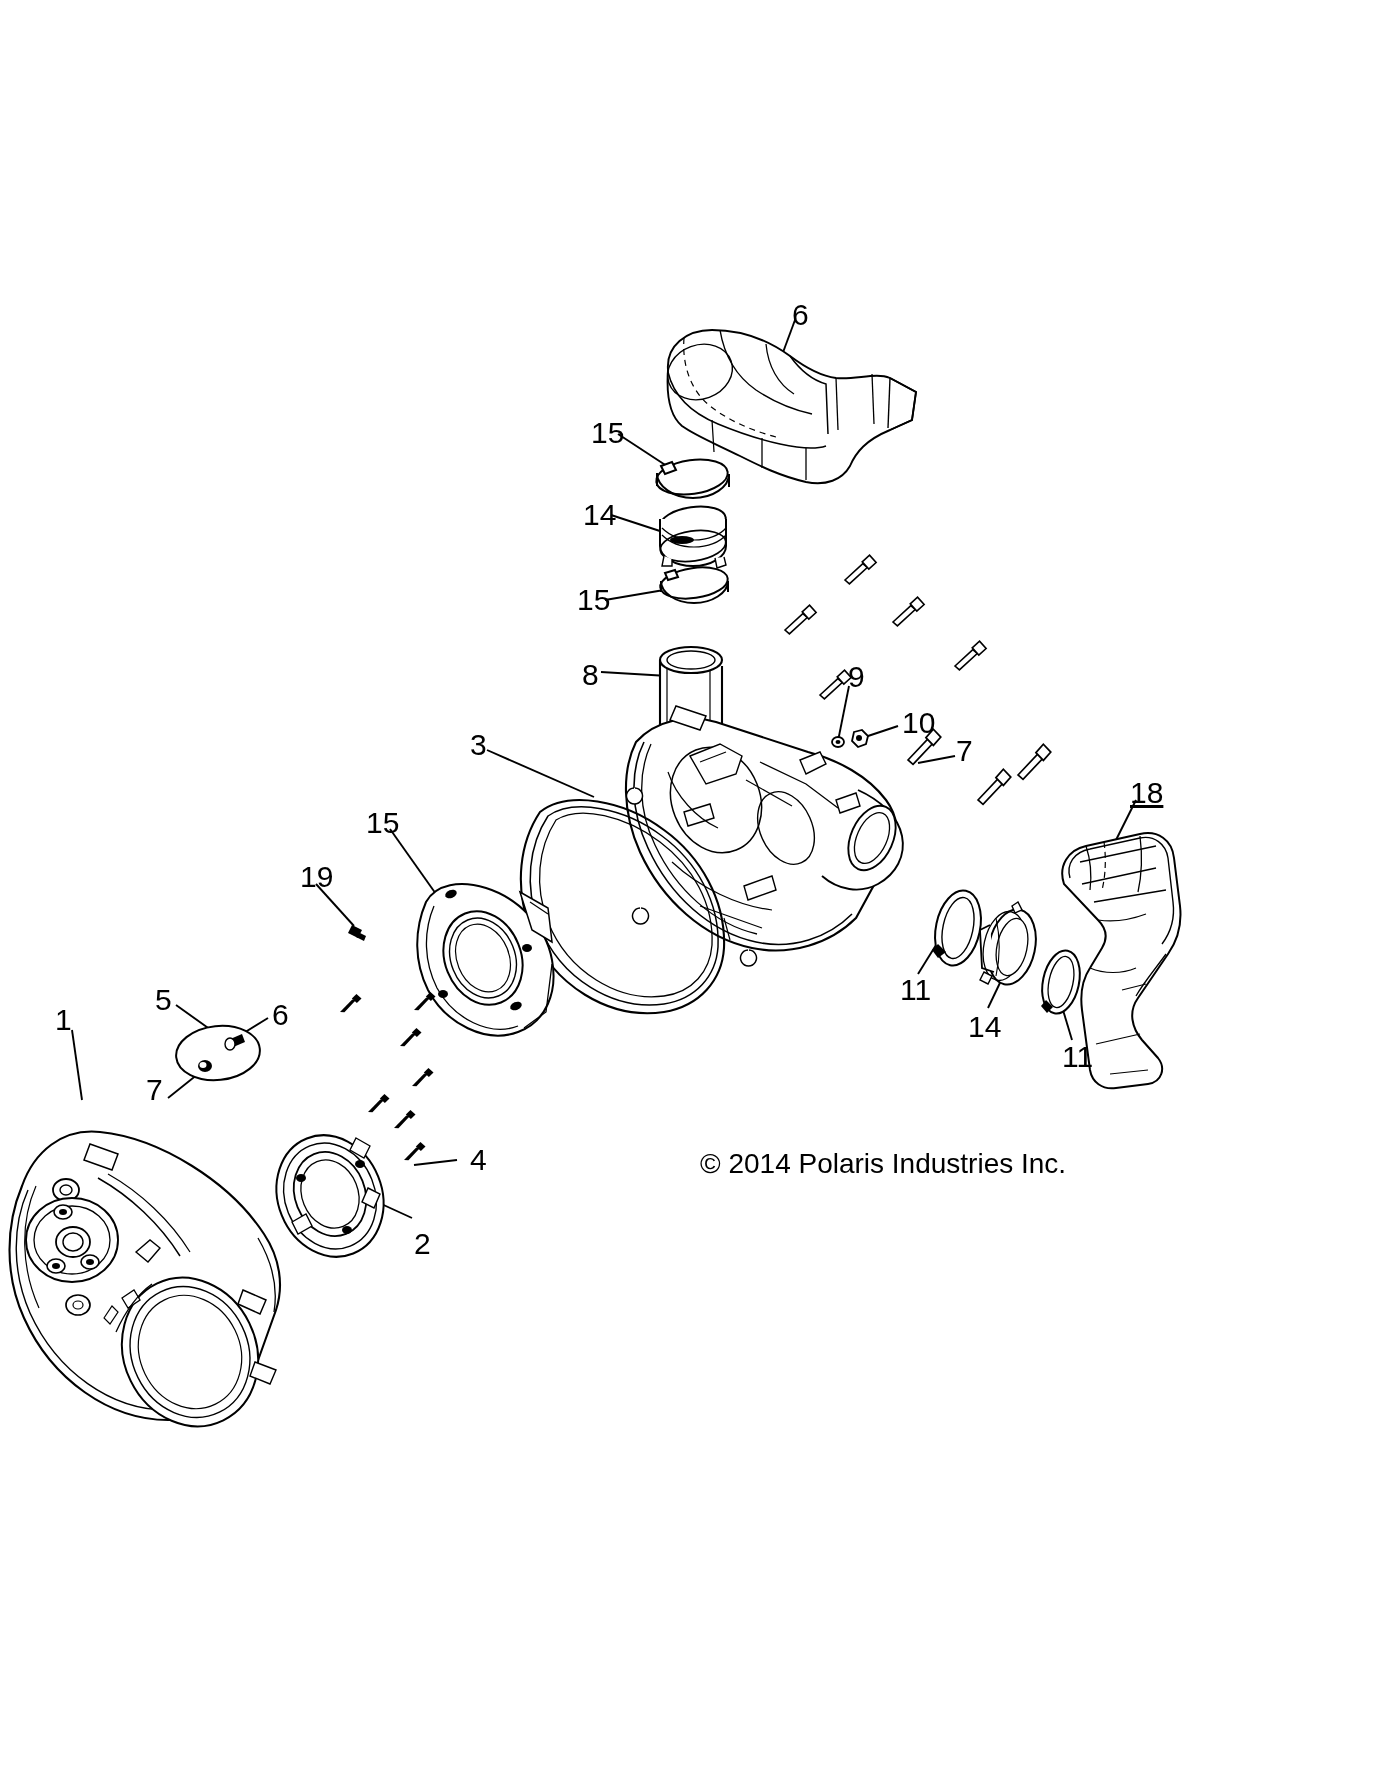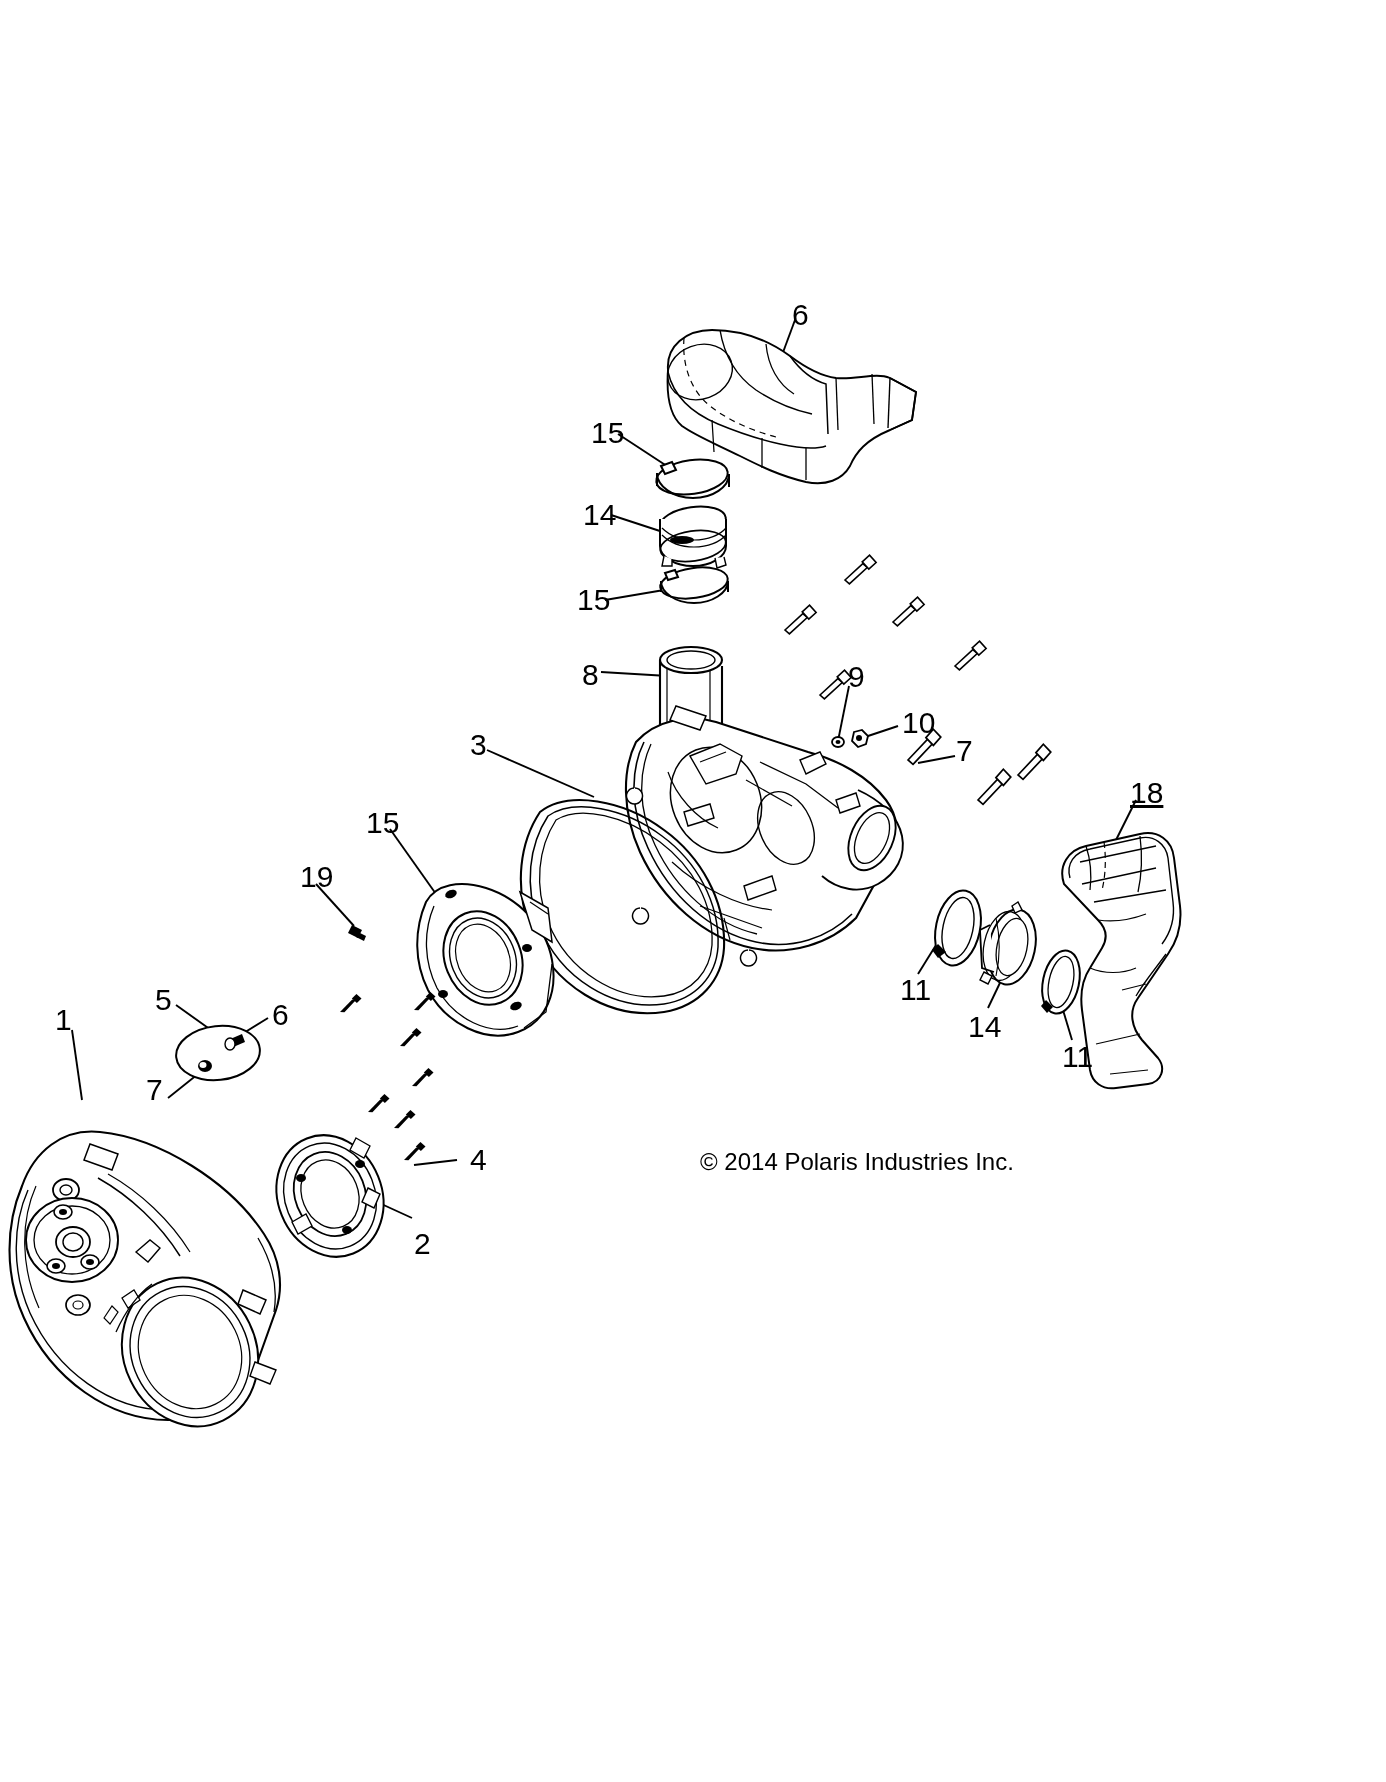--- a/index.html
+++ b/index.html
@@ -7,7 +7,7 @@
   #stage{position:absolute;left:0;top:0;width:1386px;height:1782px;}
   svg#art{position:absolute;left:0;top:0;width:1386px;height:1782px;}
   .callout{position:absolute;font-family:"Liberation Sans",sans-serif;font-size:30px;color:#000;line-height:1;white-space:nowrap;}
-  .copyright{position:absolute;font-family:"Liberation Sans",sans-serif;font-size:24px;color:#000;white-space:nowrap;}
+  .copyright{position:absolute;font-family:"Liberation Sans",sans-serif;font-size:28px;color:#000;white-space:nowrap;}
 </style>
 </head>
 <body>

